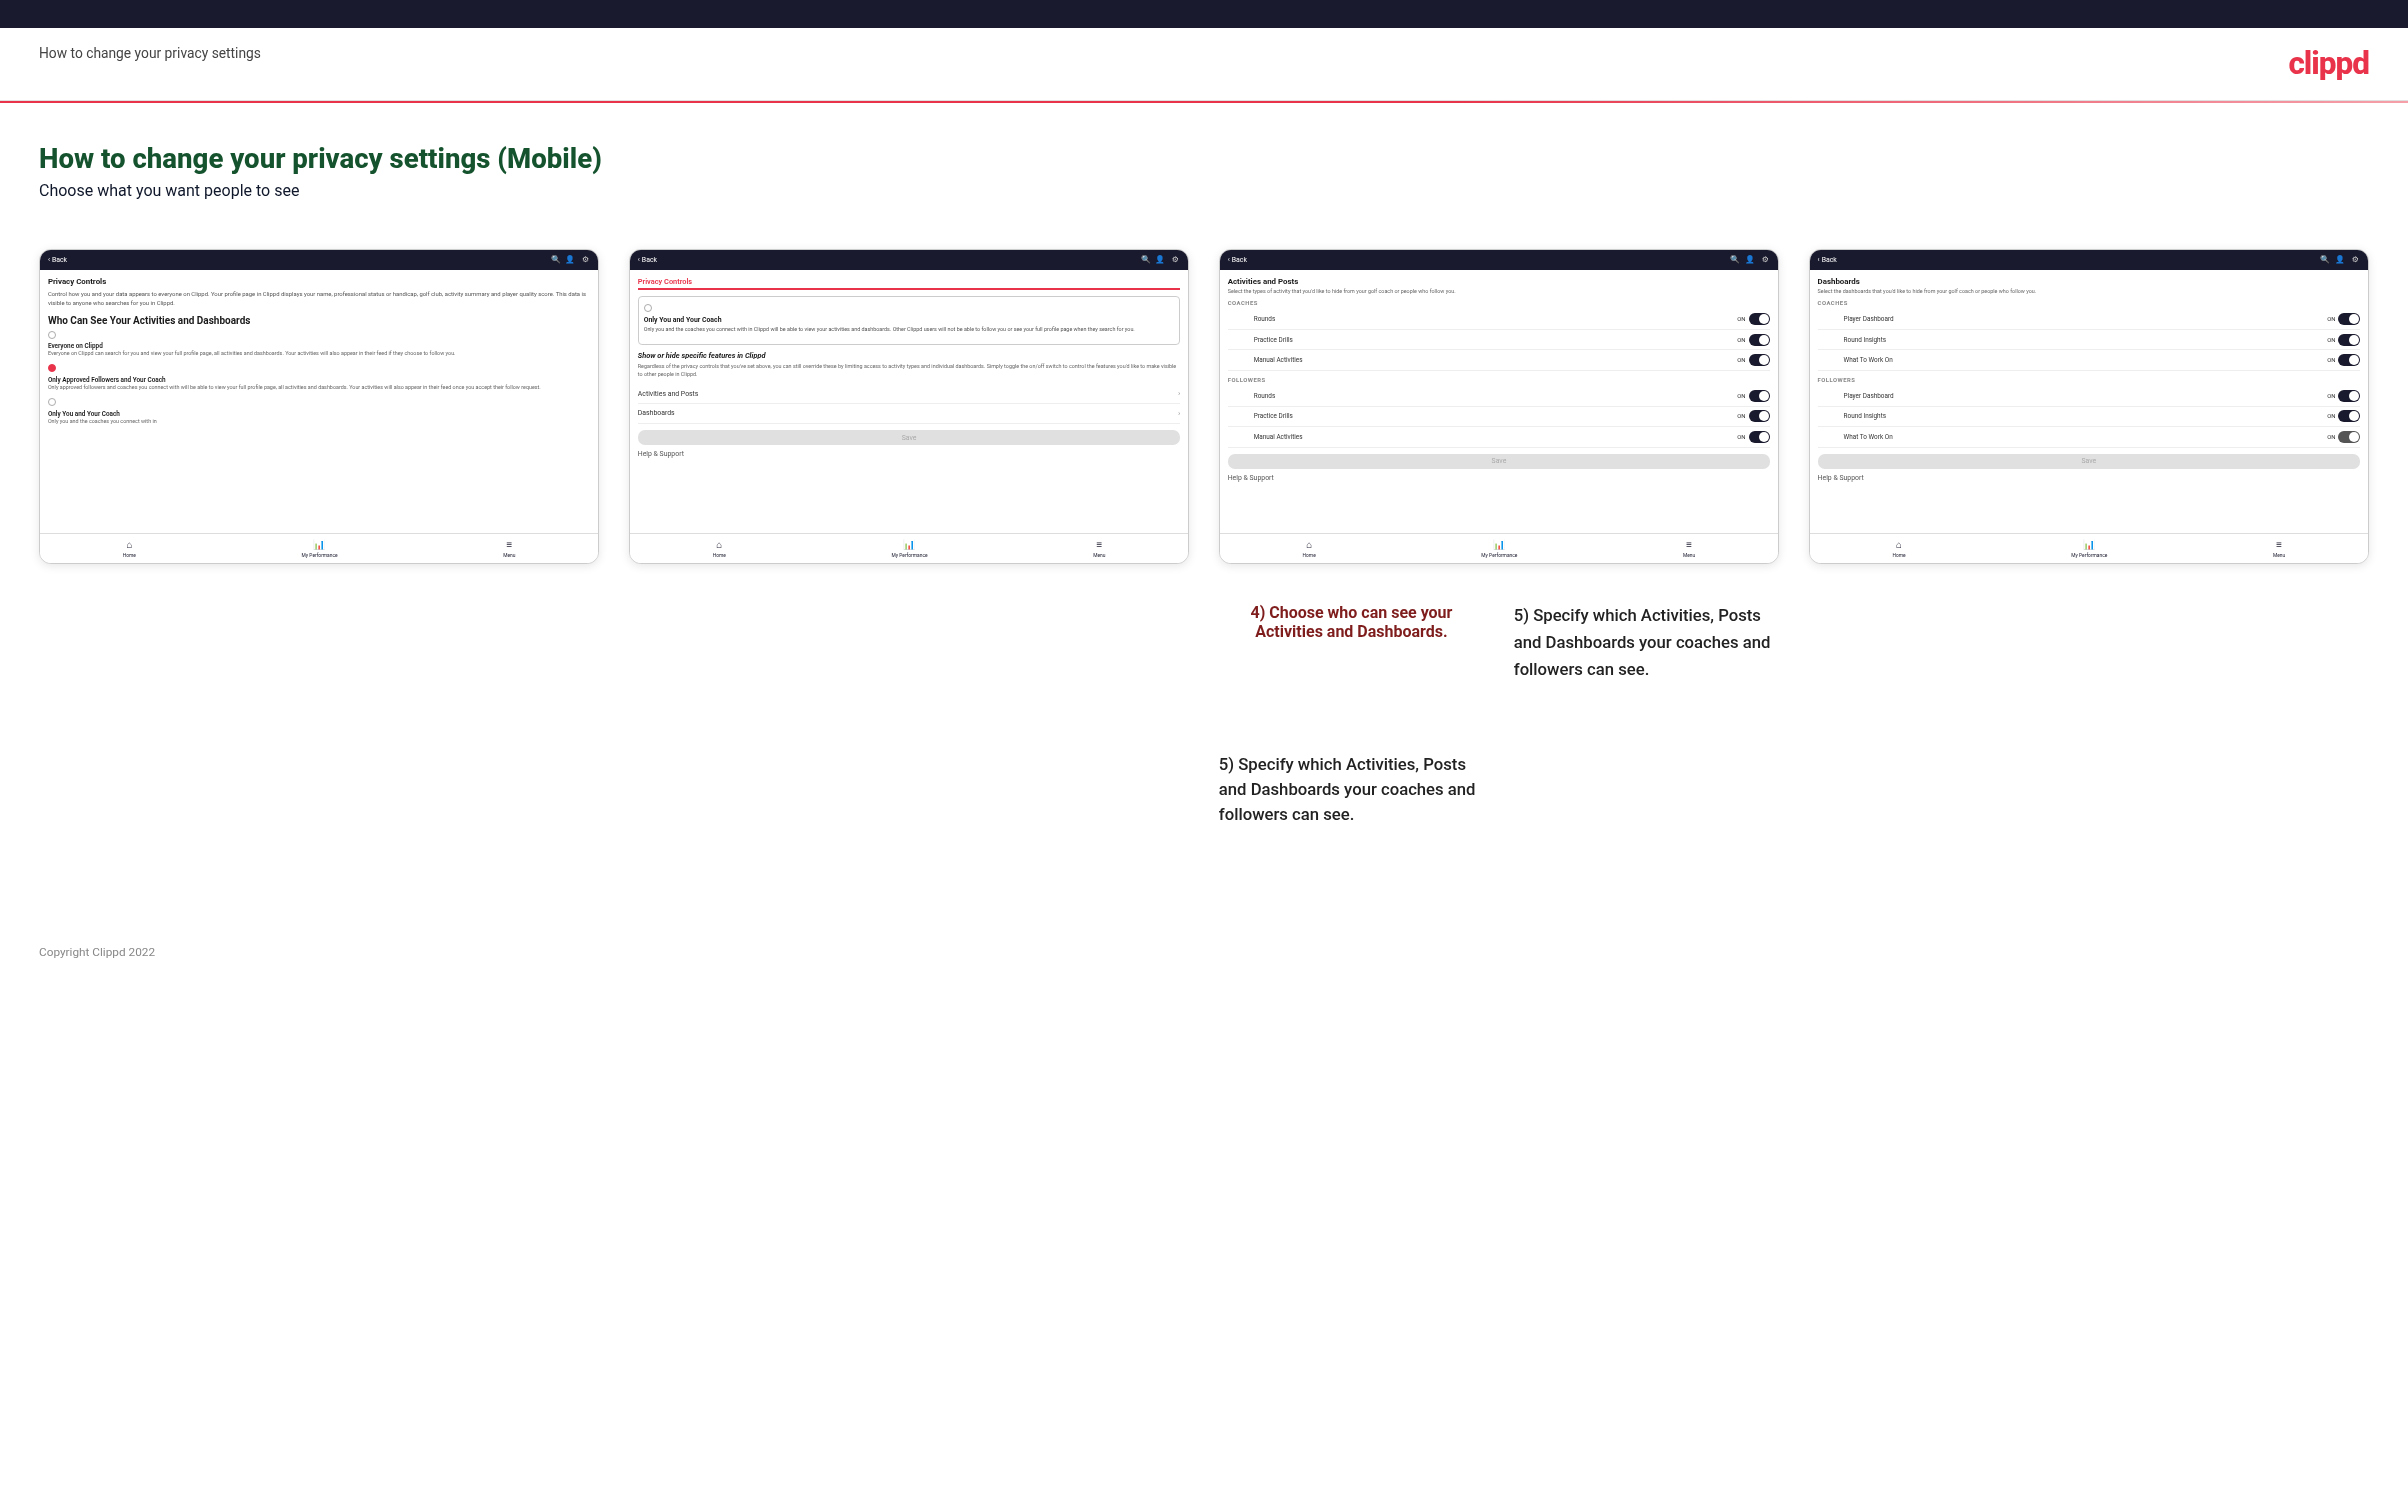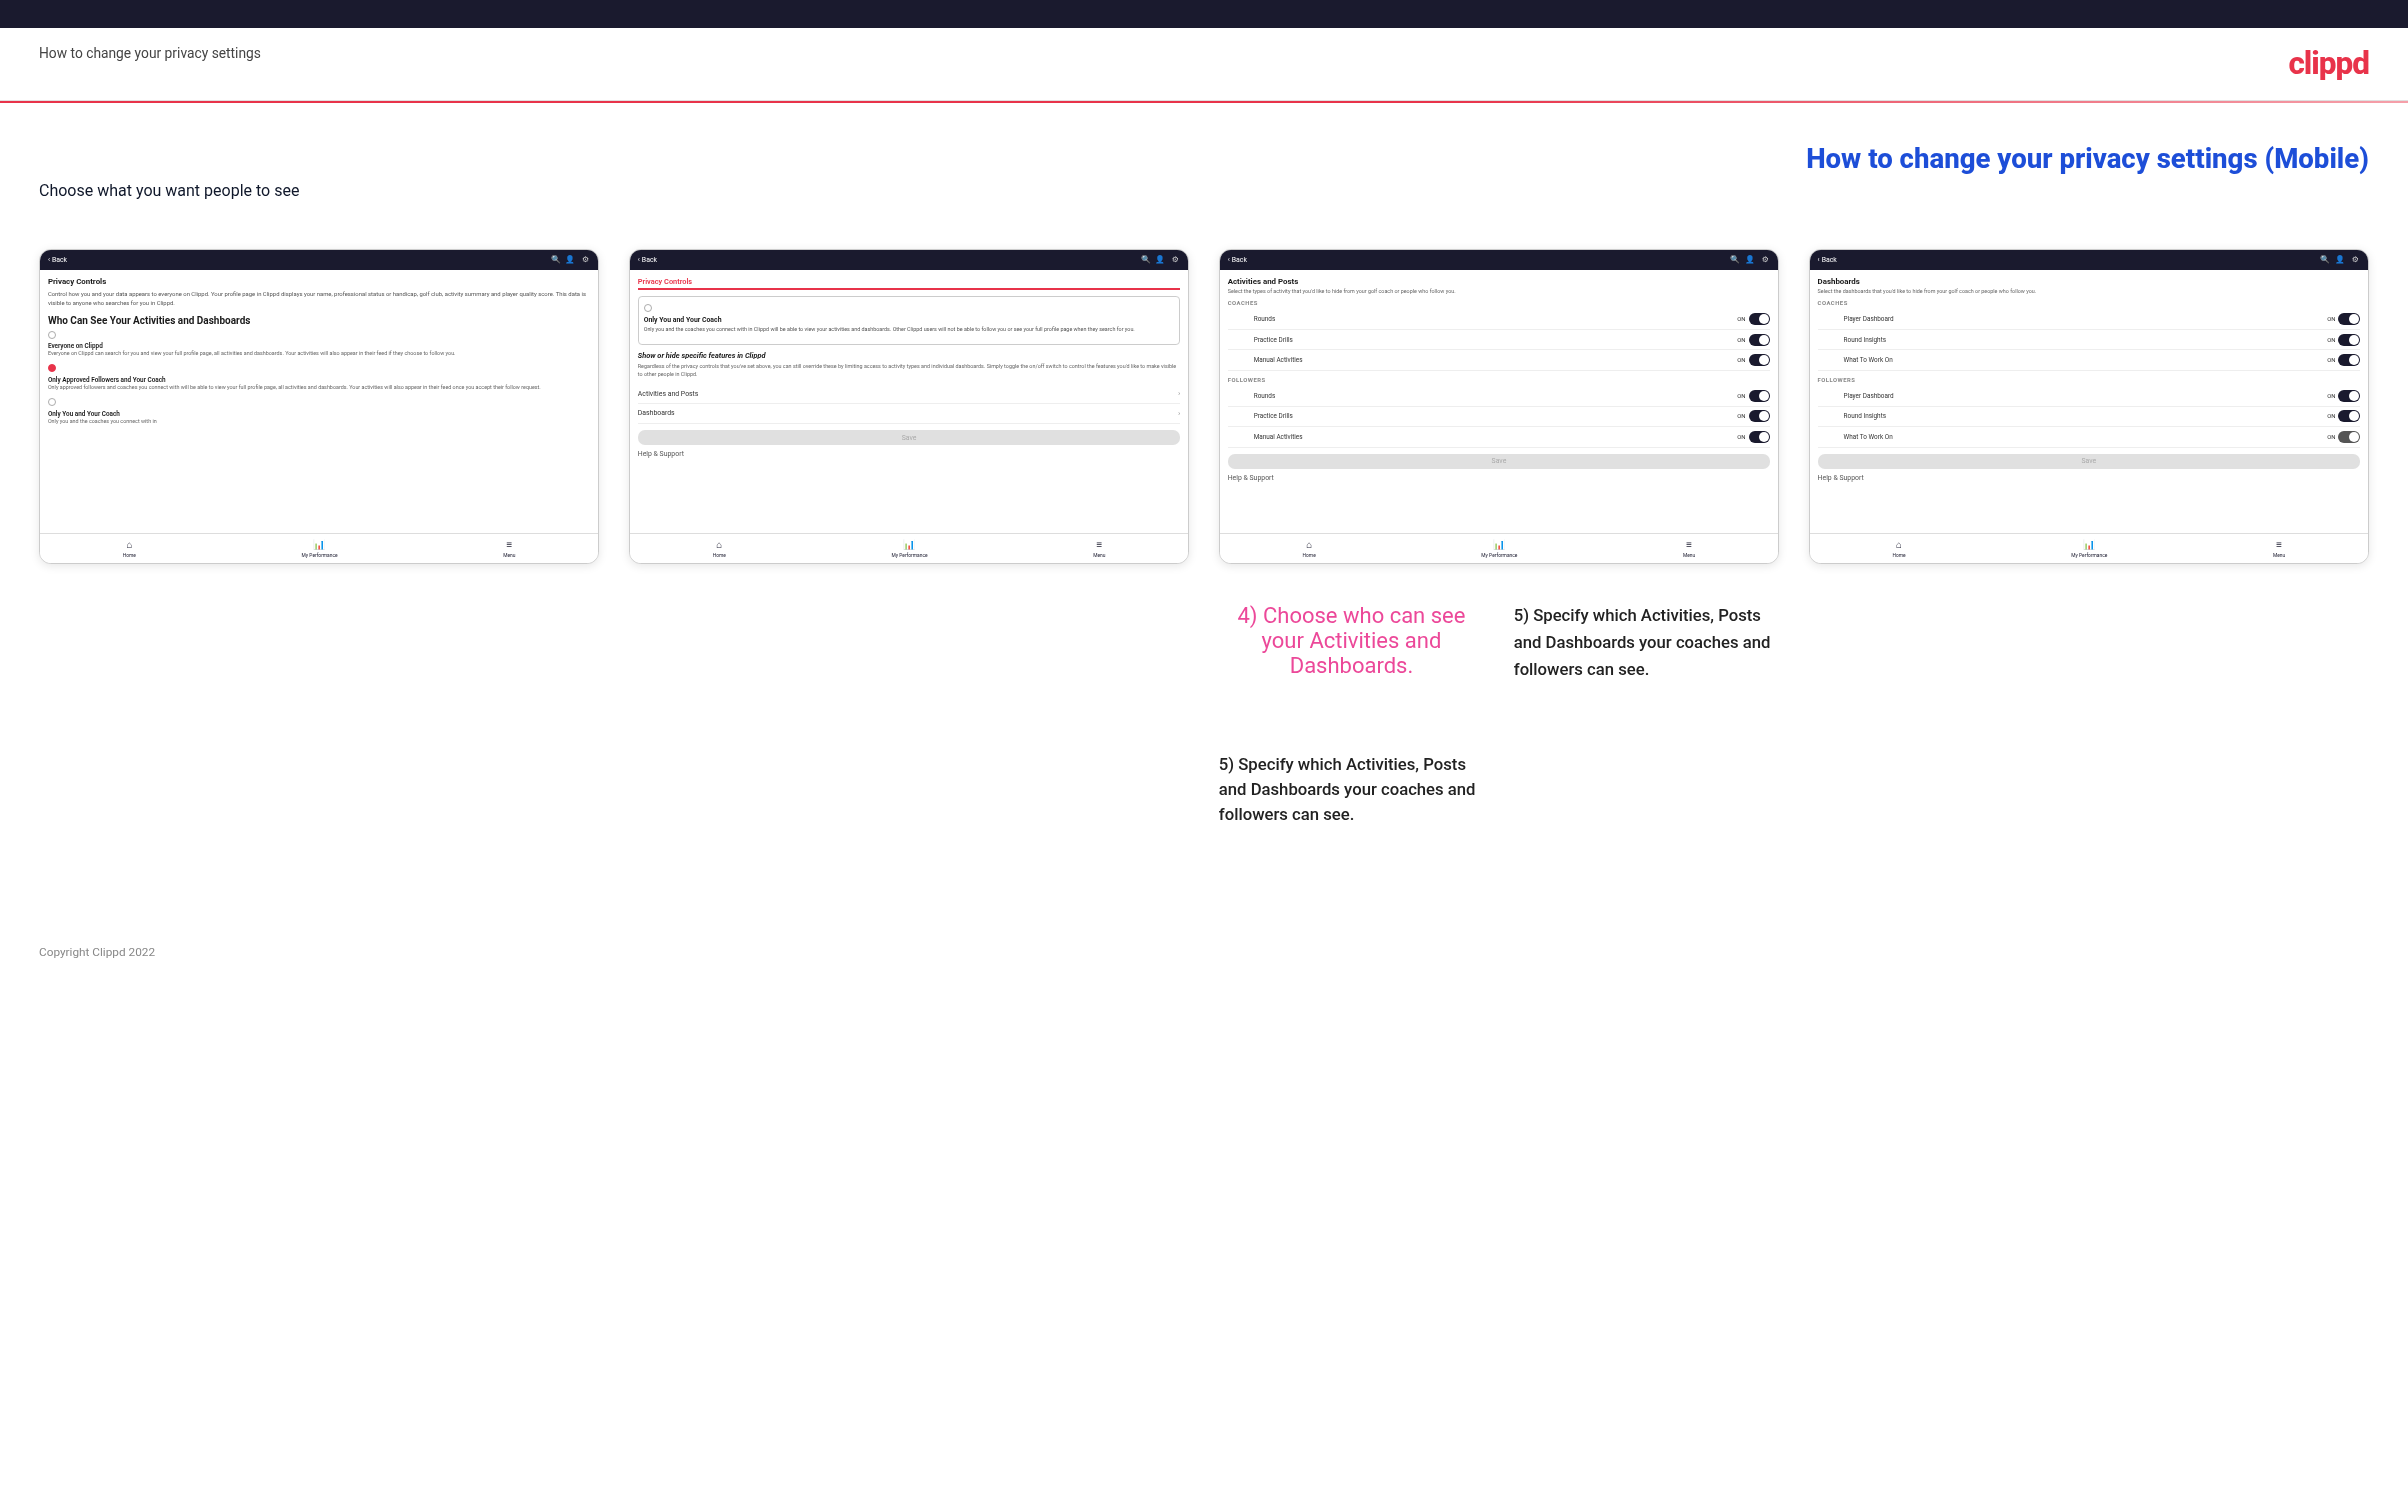--- a/index.html
+++ b/index.html
@@ -49,9 +49,8 @@
     .page-heading {
       font-size: 27.6px;
       font-weight: 800;
-      color: #1d4ed8;
+      color: #14532d;
       margin-bottom: 5.9px;
-      text-align: right;
     }
     .page-subheading {
       font-size: 16px;

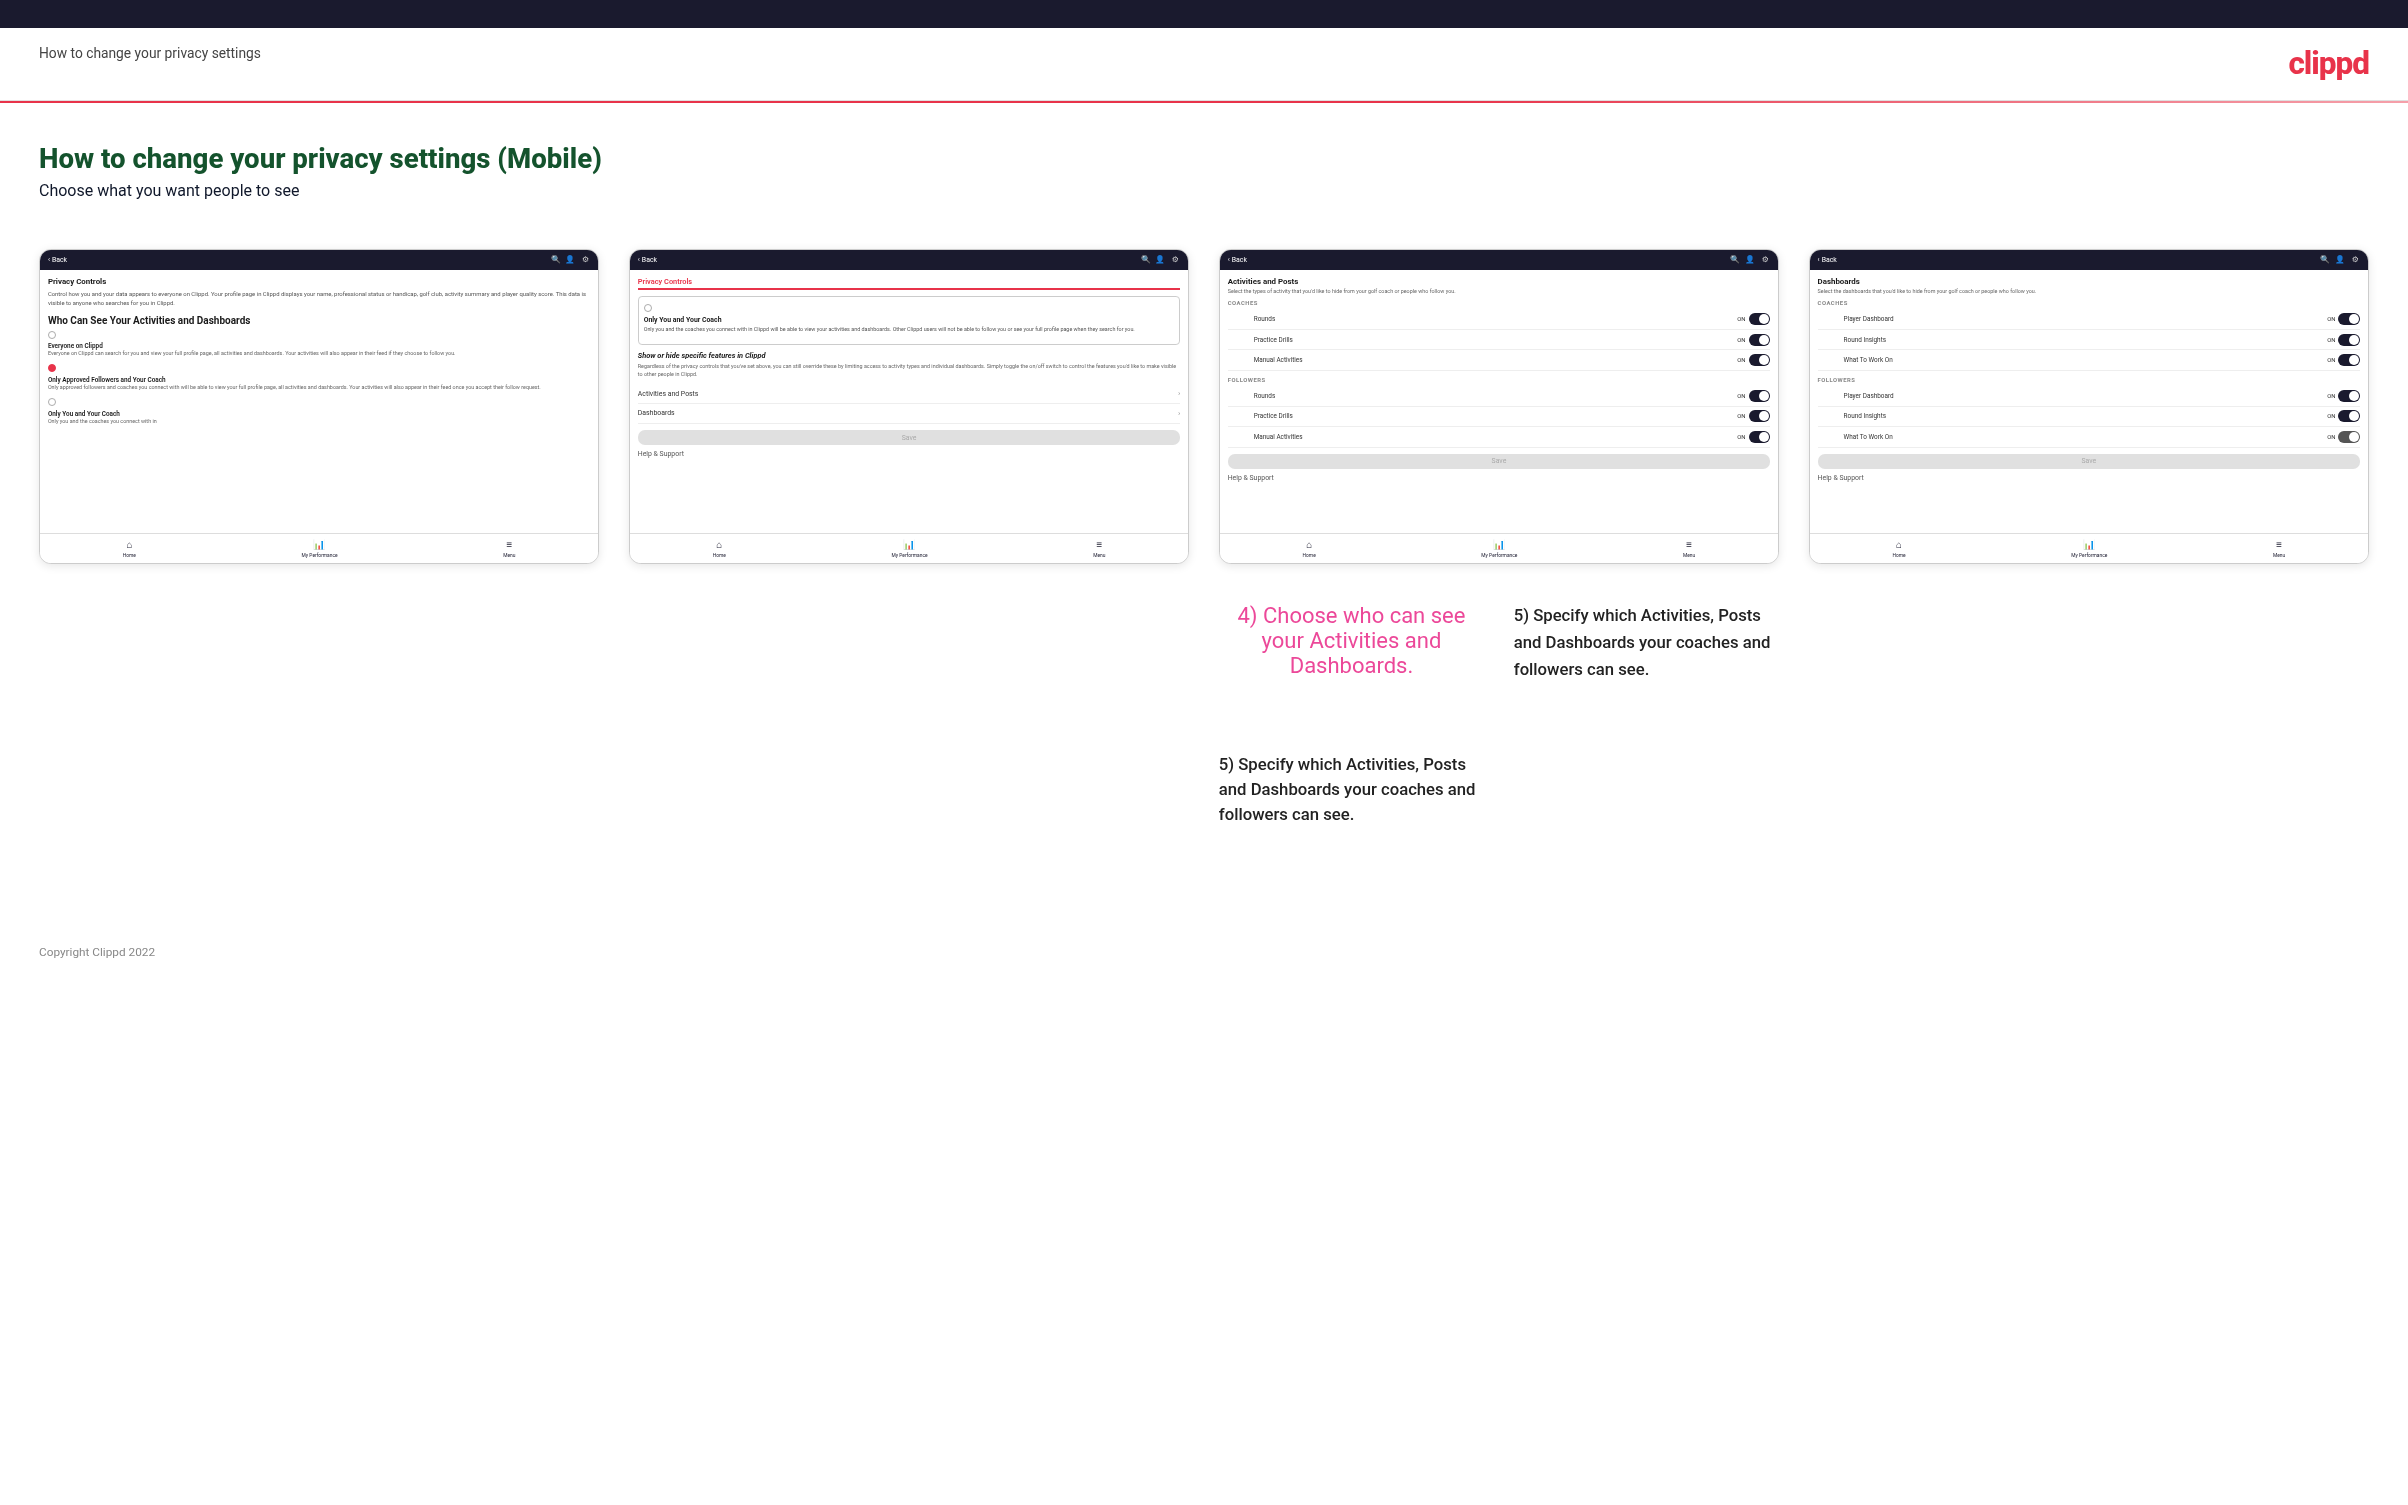--- a/index.html
+++ b/index.html
@@ -652,7 +652,7 @@
     <div style="grid-column: 1/3;"></div>
     <div style="display: grid; grid-template-columns: 1fr 1fr; gap: 29.6px; margin-bottom: 39px;">
         <div style="text-align: center;">
-          <p style="font-size: 22px; font-weight: 400; color: #ec4899;">4) Choose who can see your Activities and Dashboards.</p>
+          <p style="font-size: 16px; font-weight: 700; color: #7f1d1d;">4) Choose who can see your Activities and Dashboards.</p>
         </div>
         <div>
           <p style="font-size: 16.7px; font-weight: 500; color: rgb(34, 34, 34); line-height: 1.6;">5) Specify which Activities, Posts<br>and Dashboards your  coaches and<br>followers can see.</p>

